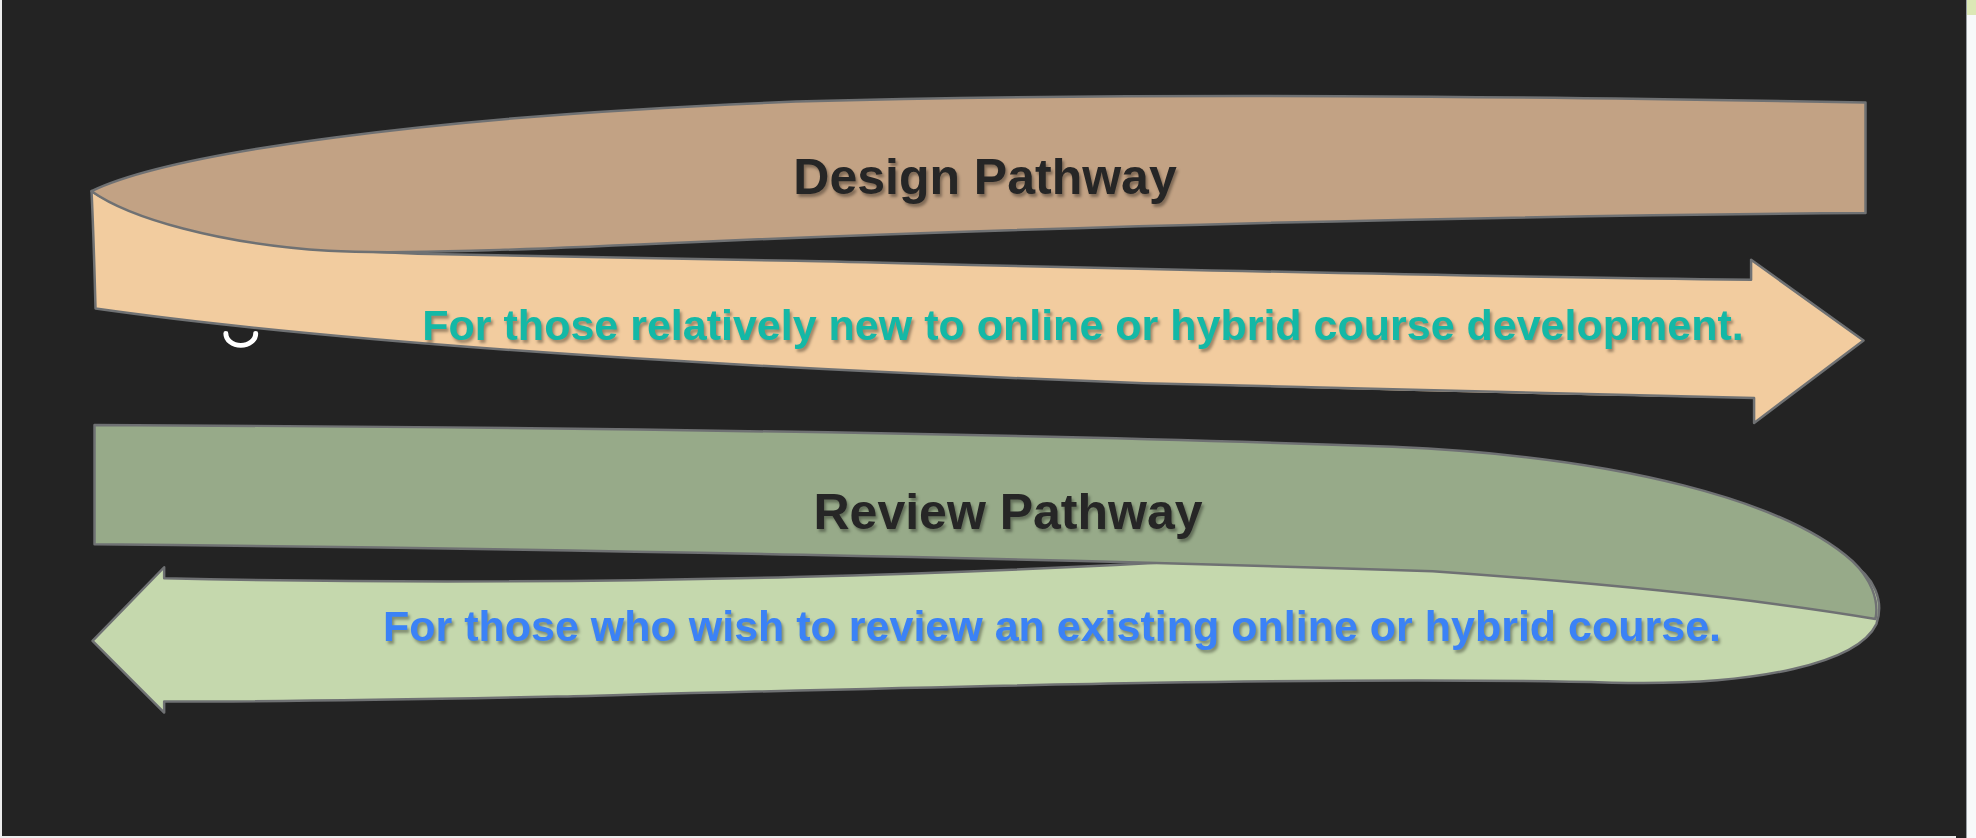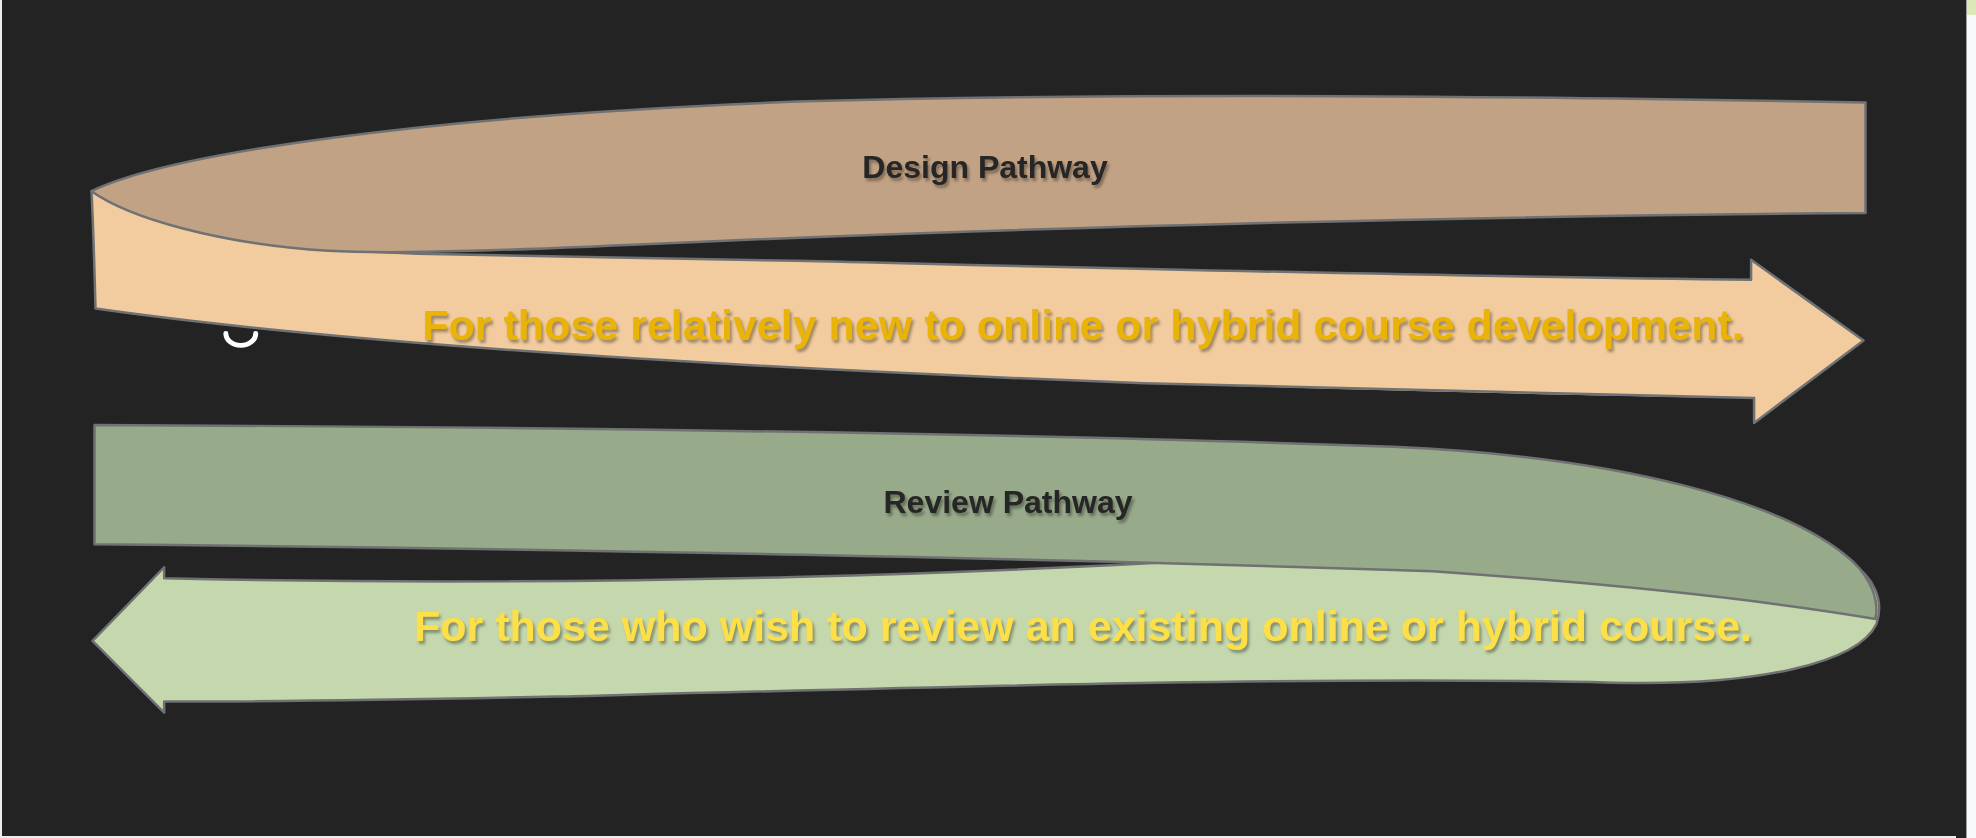--- a/index.html
+++ b/index.html
@@ -23,7 +23,7 @@
     text-shadow:2px 3px 3px rgba(0,0,0,0.35);
     line-height:1.1;
   }
-  .label.title{font-size:32px;text-align:center;}
+  .label.title{font-size:50px;text-align:center;}
   .label.body{font-size:43px;}
   .edge-left{position:absolute;left:0;top:0;bottom:0;width:2px;}
   .edge-bottom{position:absolute;left:0;right:10px;bottom:0;height:2px;}

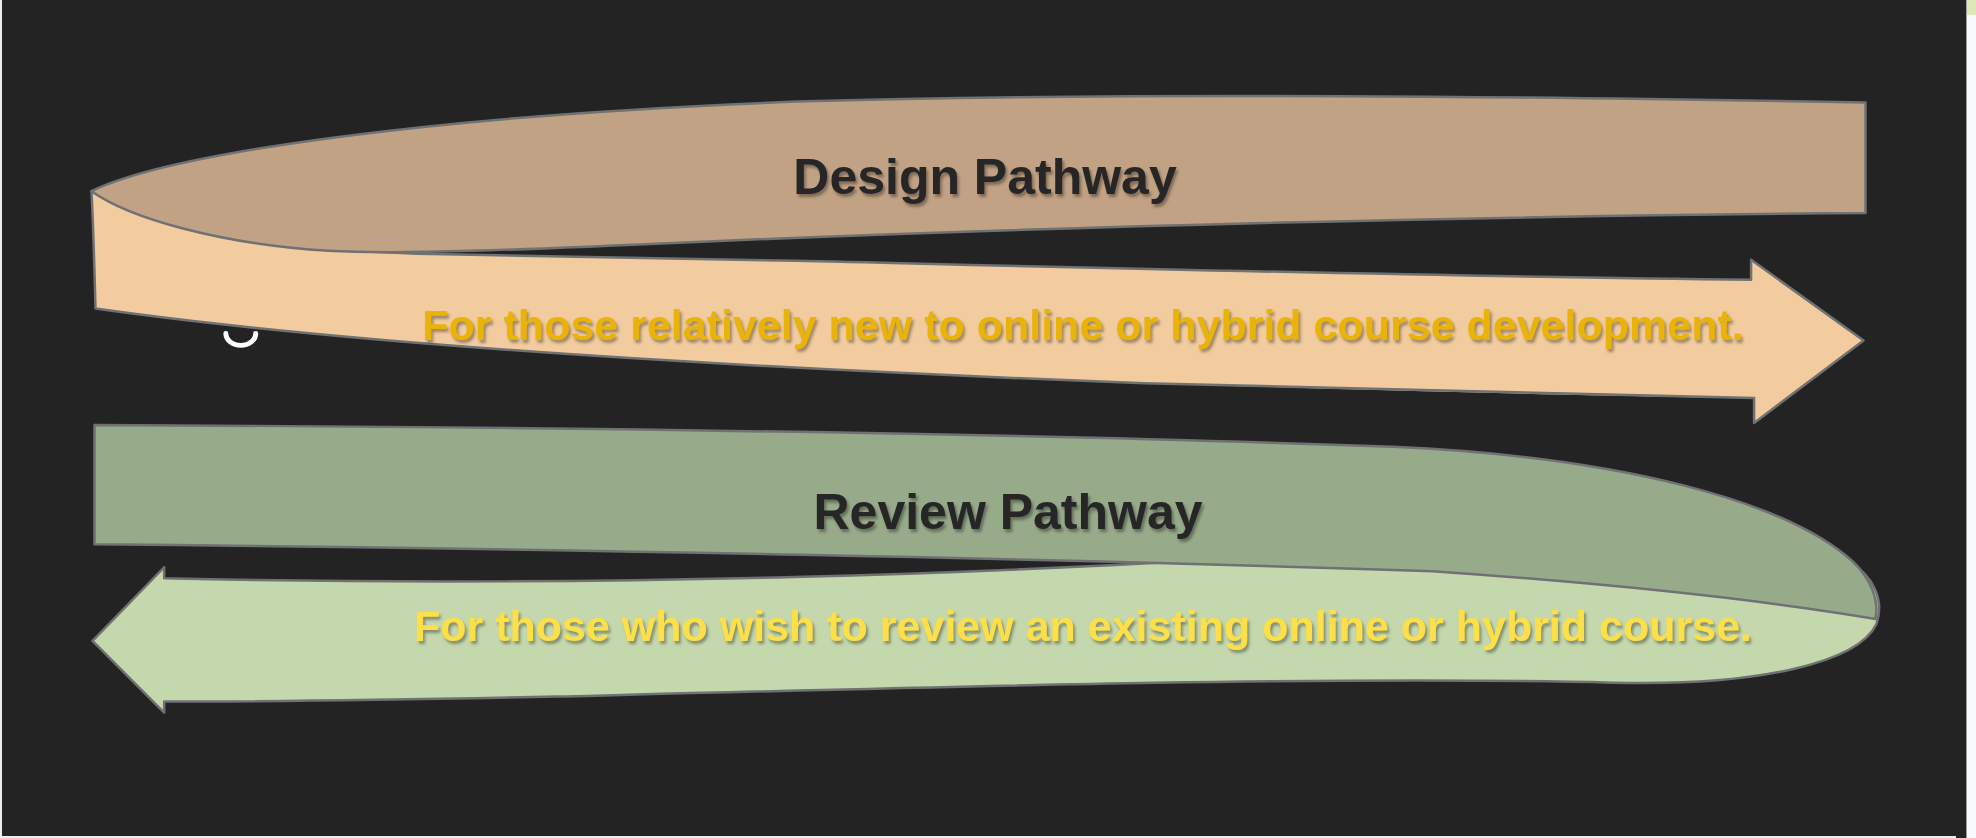--- a/index.html
+++ b/index.html
@@ -83,7 +83,7 @@
 
     <div class="label title" style="left: 985px; top: 150px; color: rgb(38, 38, 38);">Design Pathway</div>
 
-    <div class="label body" style="left: 1083px; top: 302px; color: #eab308;">For those relatively new to online or hybrid course development.</div>
+    <div class="label body" style="left: 1083px; top: 302px; color: #14b8a6;">For those relatively new to online or hybrid course development.</div>
 
     <div class="label title" style="left: 1008px; top: 485px; color: rgb(38, 38, 38);">Review Pathway</div>
 

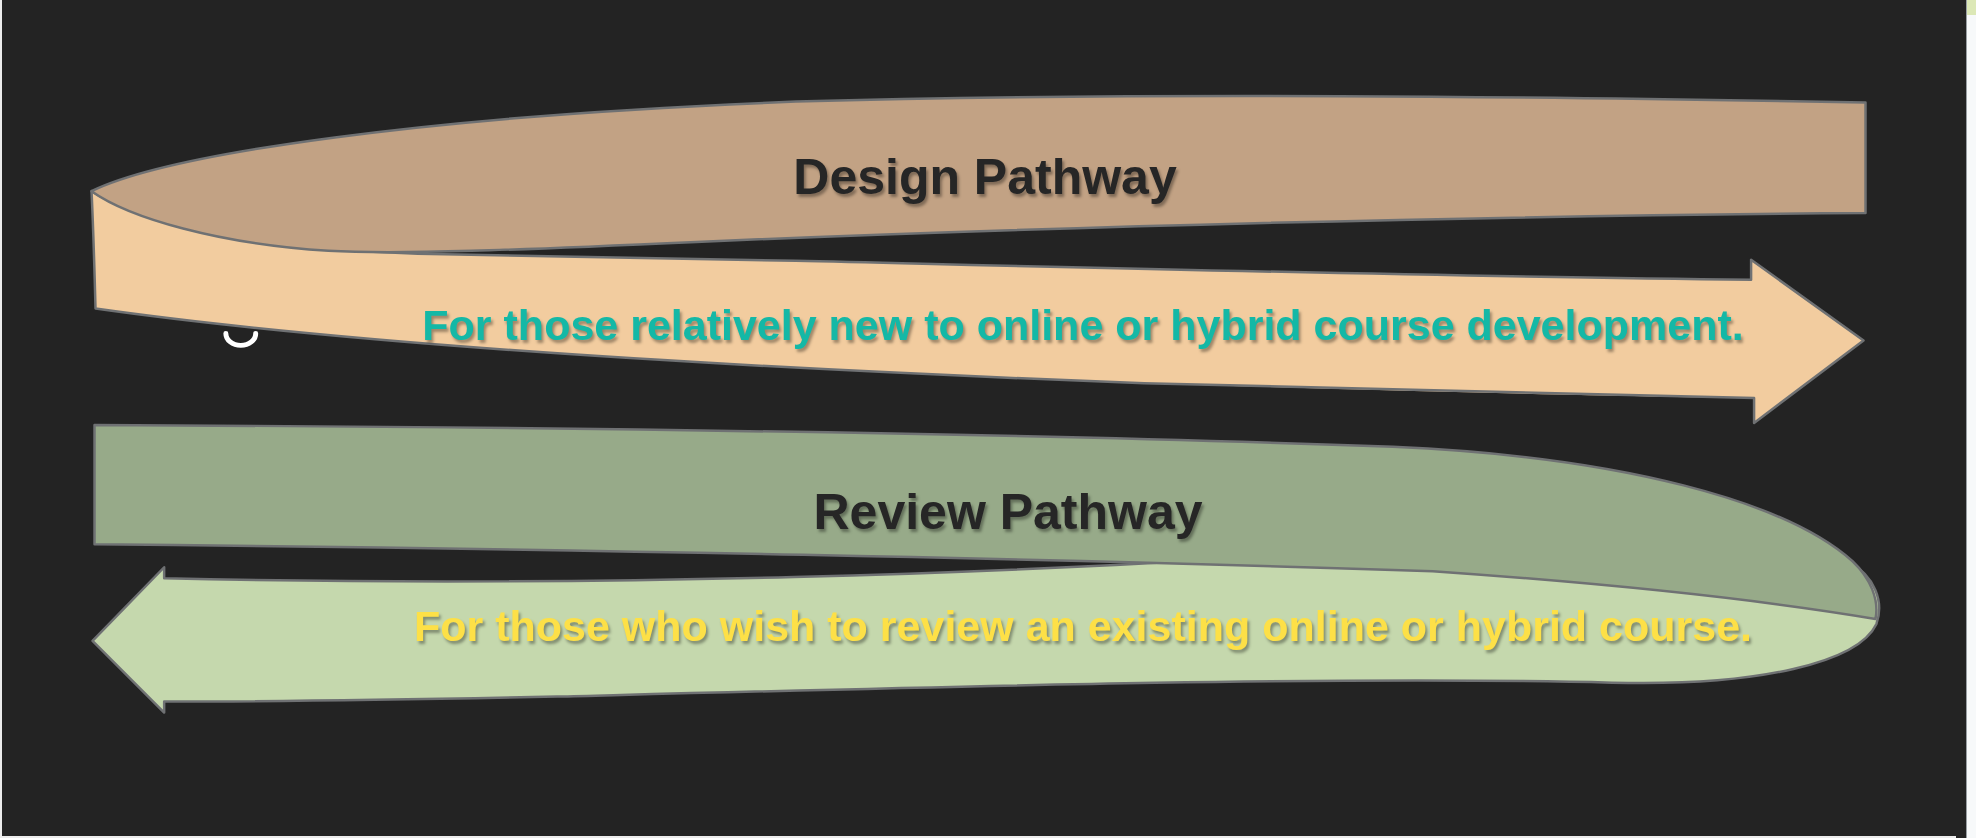--- a/index.html
+++ b/index.html
@@ -87,7 +87,7 @@
 
     <div class="label title" style="left: 1008px; top: 485px; color: rgb(38, 38, 38);">Review Pathway</div>
 
-    <div class="label body" style="left: 1083px; top: 603px; color: #fde047;">For those who wish to review an existing online or hybrid course.</div>
+    <div class="label body" style="left: 1052px; top: 603px; color: #3b82f6;">For those who wish to review an existing online or hybrid course.</div>
 
     <div class="edge-left" style="background: rgb(236, 236, 236);"></div>
     <div class="edge-bottom" style="background: rgb(236, 236, 236);"></div>

